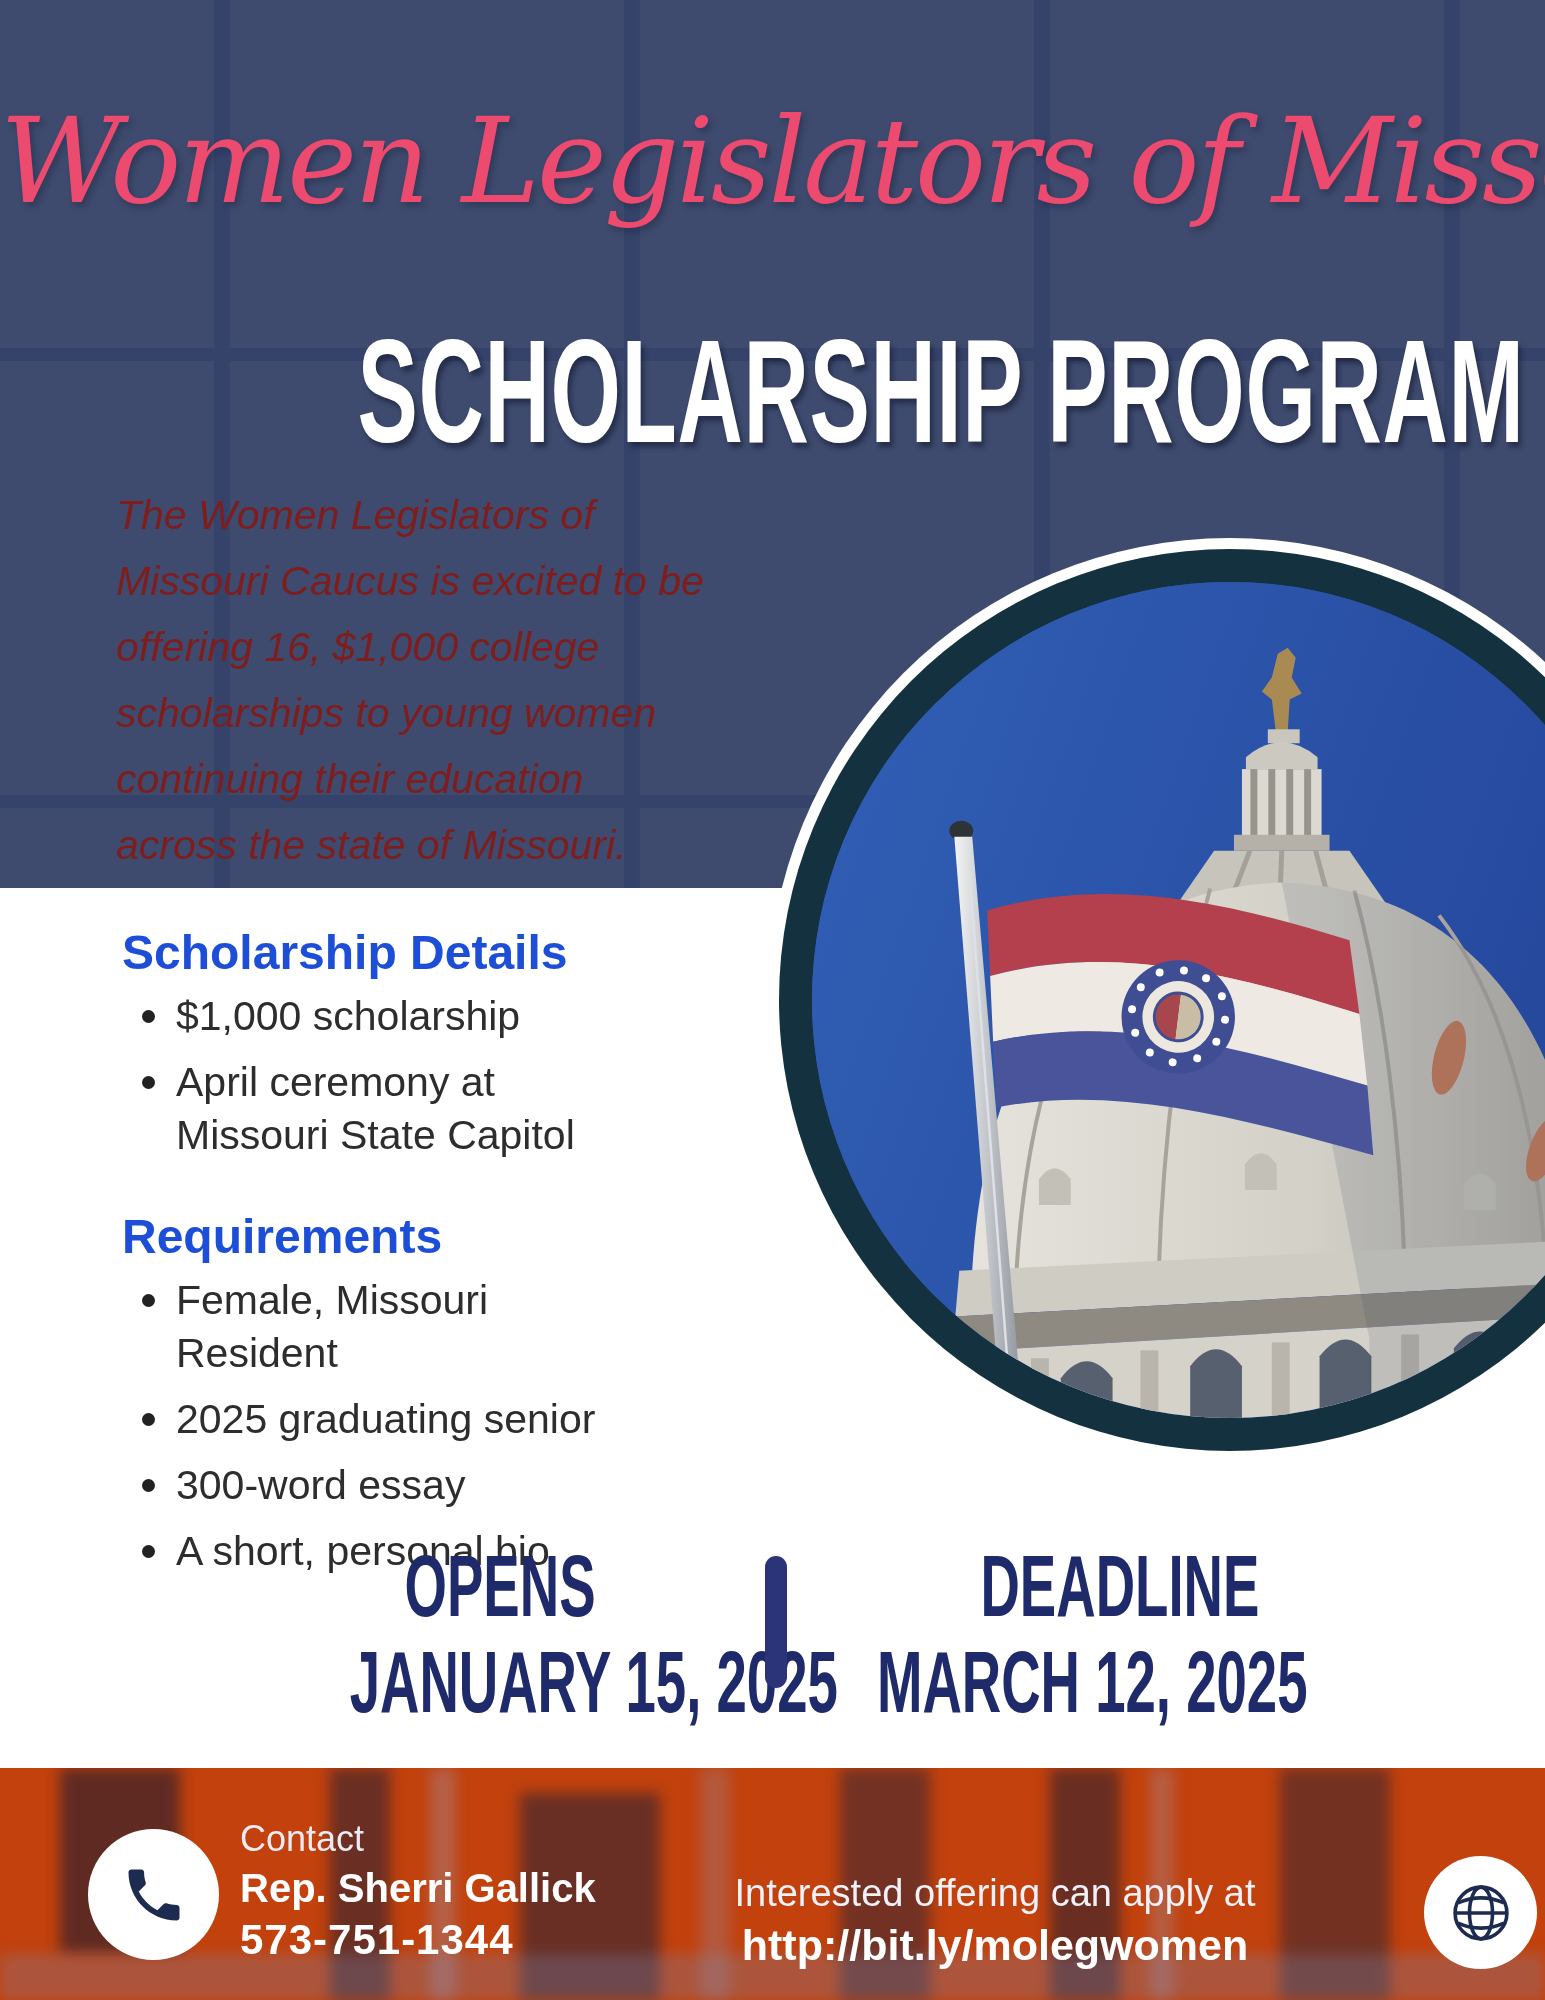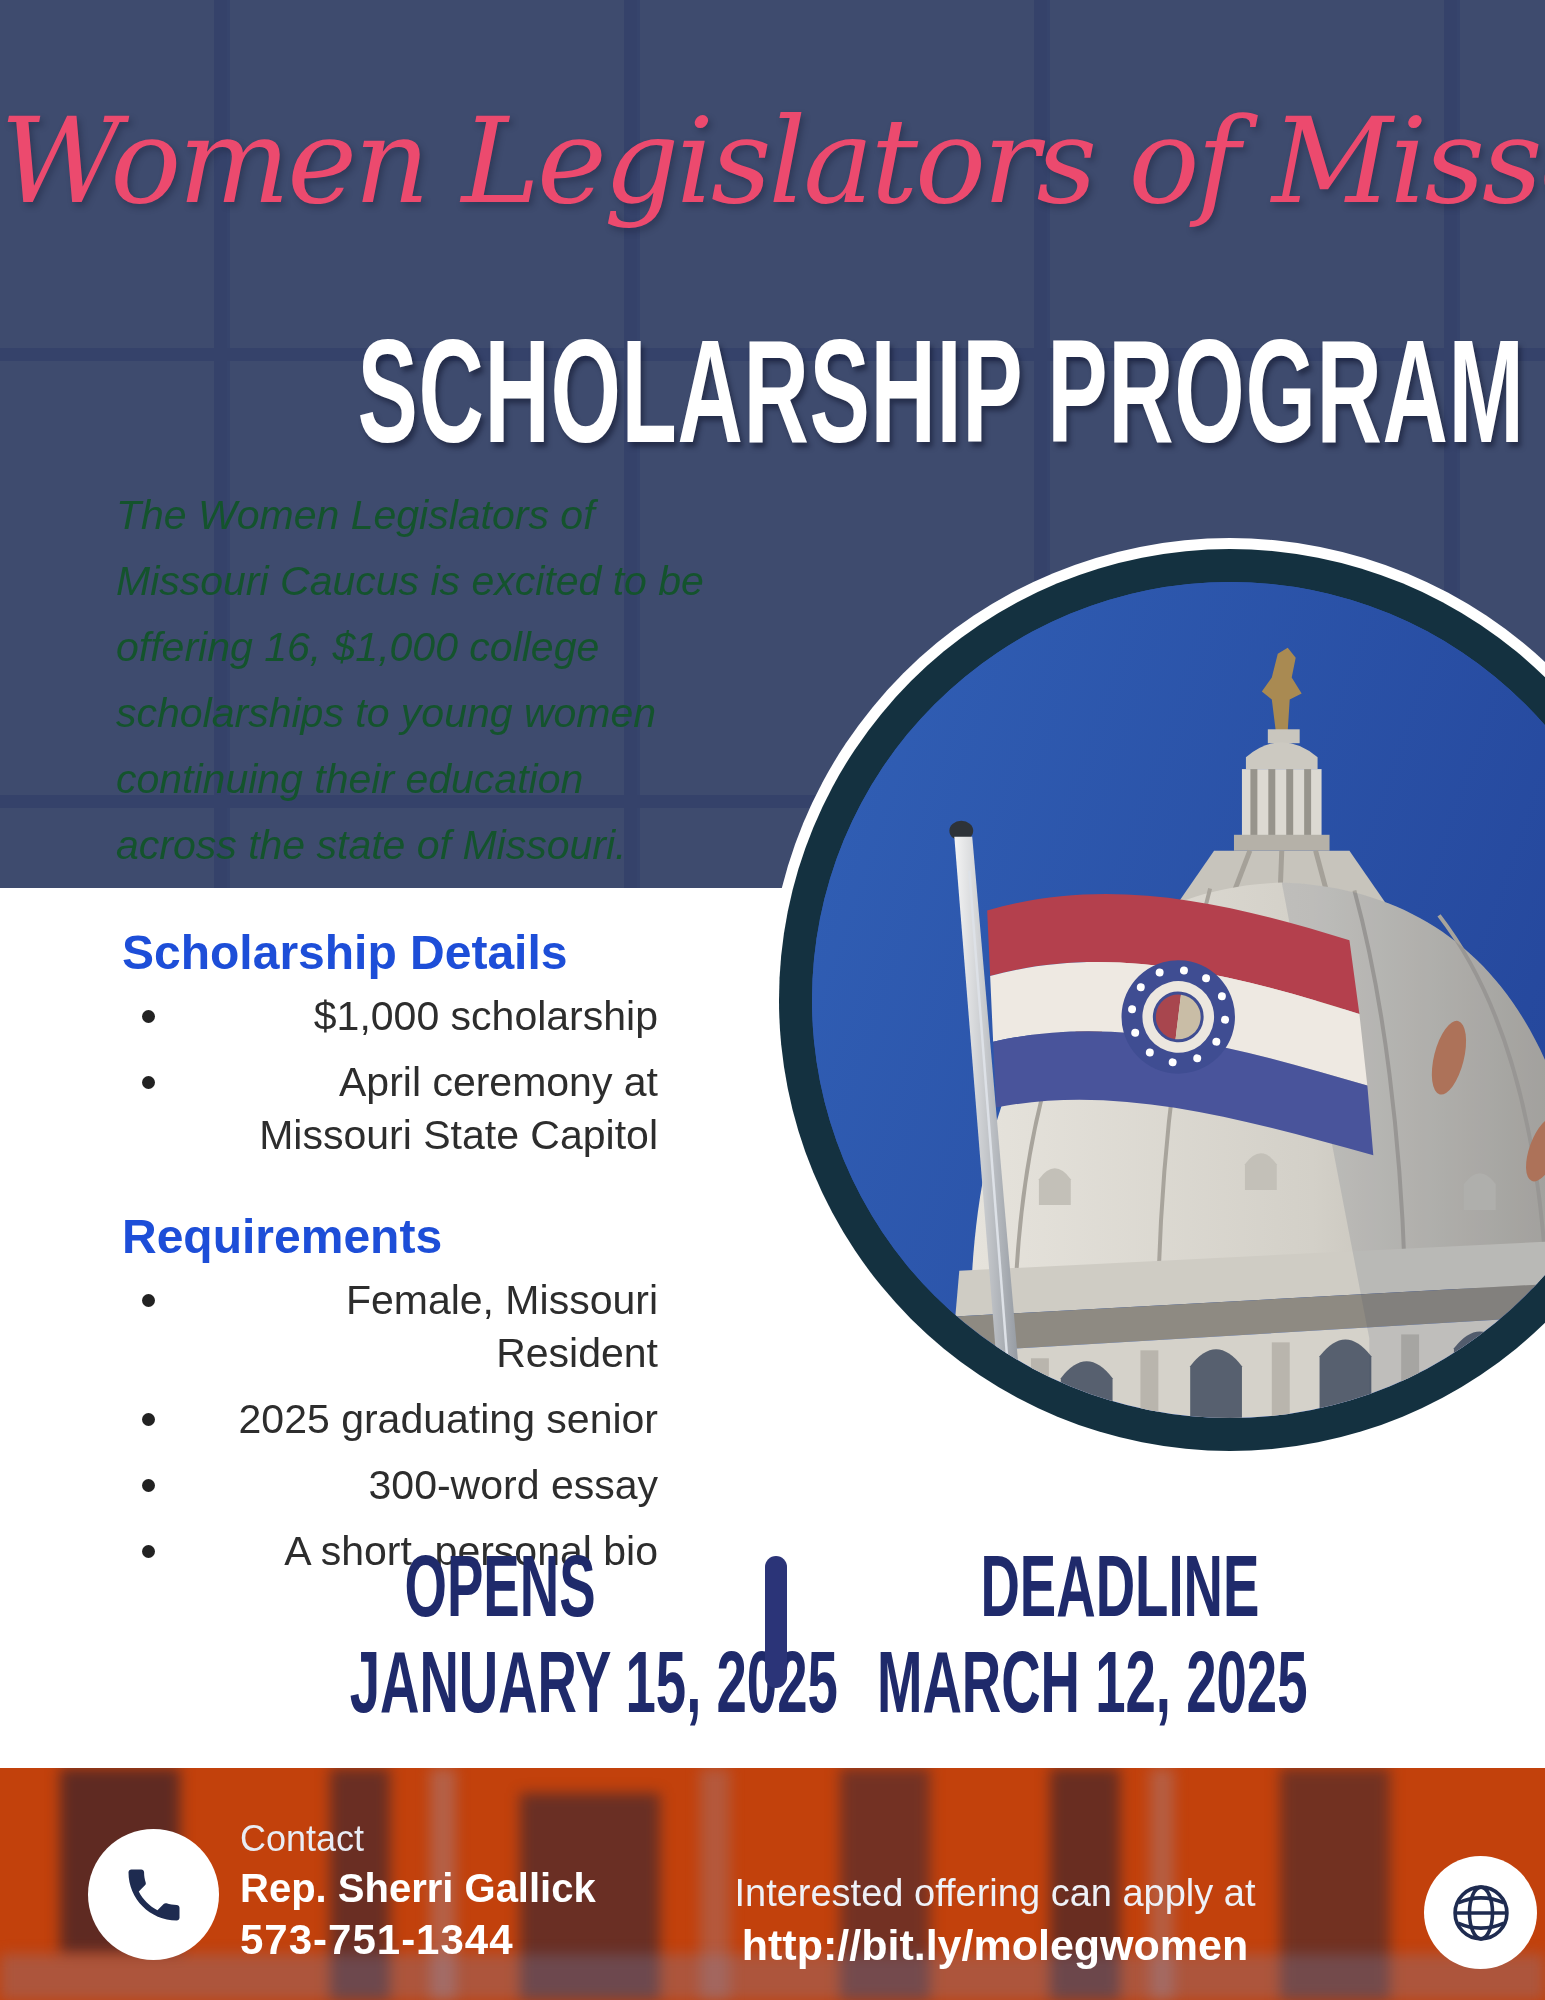--- a/index.html
+++ b/index.html
@@ -20,7 +20,7 @@
   .title-program .cond{font-size:146px;line-height:140px;font-weight:bold;color:#ffffff;
     letter-spacing:1px;text-shadow:5px 5px 7px rgba(18,24,48,.55);}
 
-  .intro{position:absolute;left:116px;top:482px;width:660px;color:#14532d;
+  .intro{position:absolute;left:116px;top:482px;width:660px;color:#7f1d1d;
     font-size:41px;font-style:italic;line-height:66px;white-space:pre-line;}
 
   

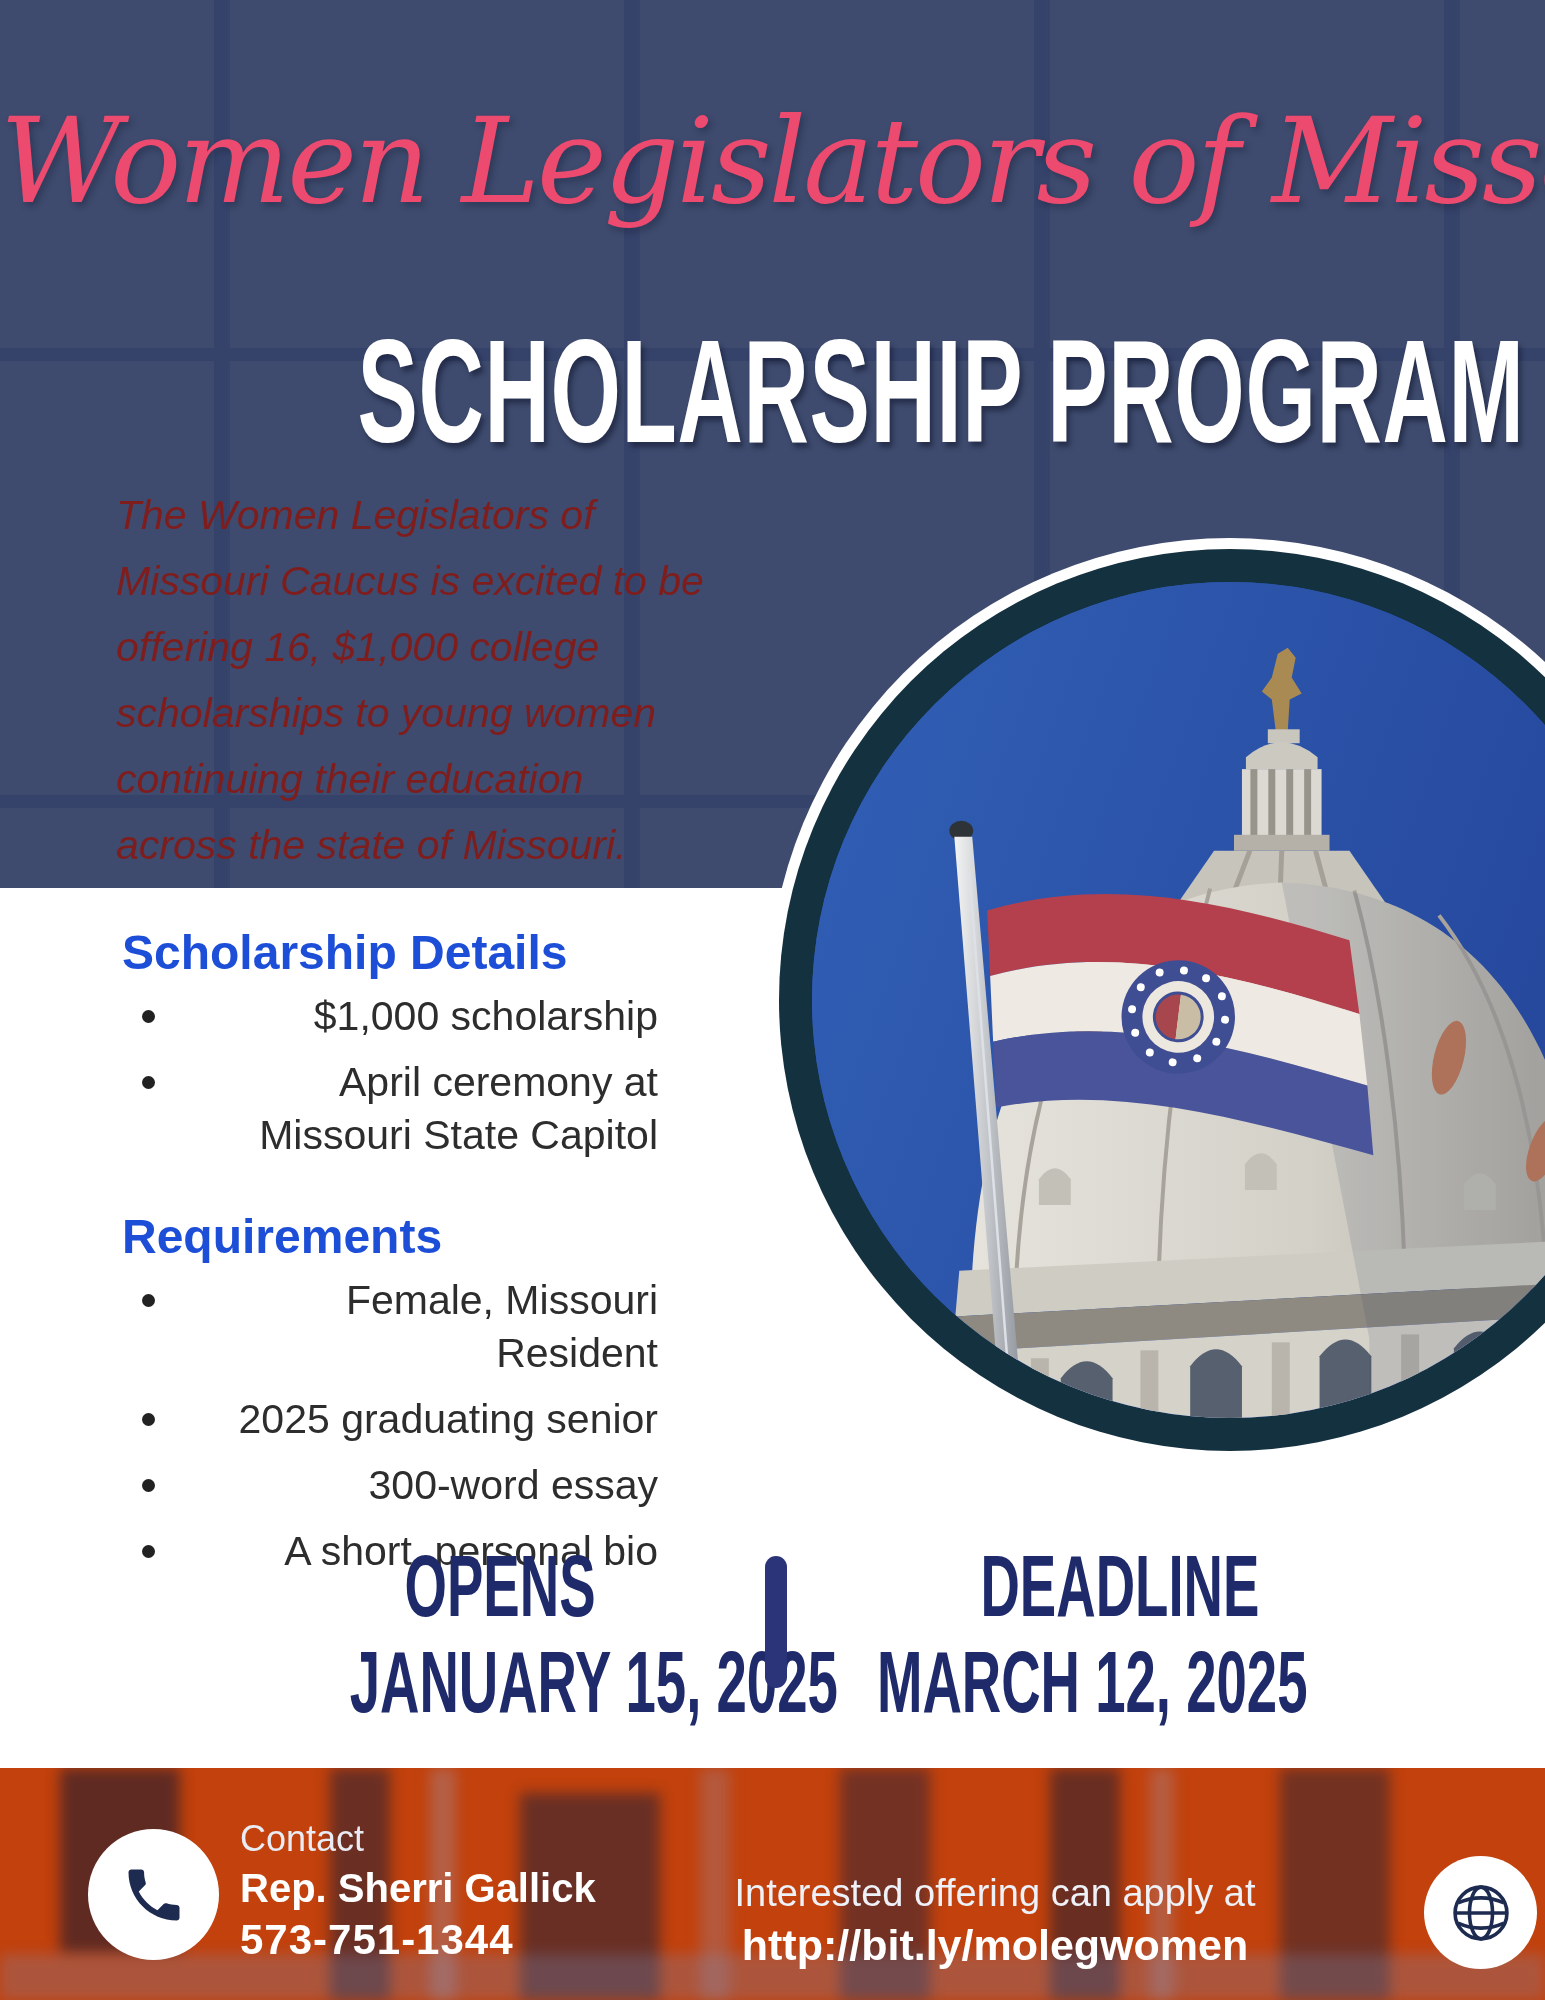--- a/index.html
+++ b/index.html
@@ -34,7 +34,7 @@
   .sec-head{font-size:48px;line-height:58px;font-weight:bold;color:#1d4ed8;margin:4px;}
   .blist{list-style:none;margin:8px 0 0 0;padding:0;}
   .blist li{position:relative;padding-left:58px;margin:0 0 13px 0;font-size:41px;line-height:53px;
-    color:#2d2d2d;white-space:pre-line;text-align:right;}
+    color:#2d2d2d;white-space:pre-line;}
   .blist li::before{content:"";position:absolute;left:24px;top:20px;width:13px;height:13px;border-radius:50%;background:#222222;}
   .req-head{margin-top:46px;}
 

